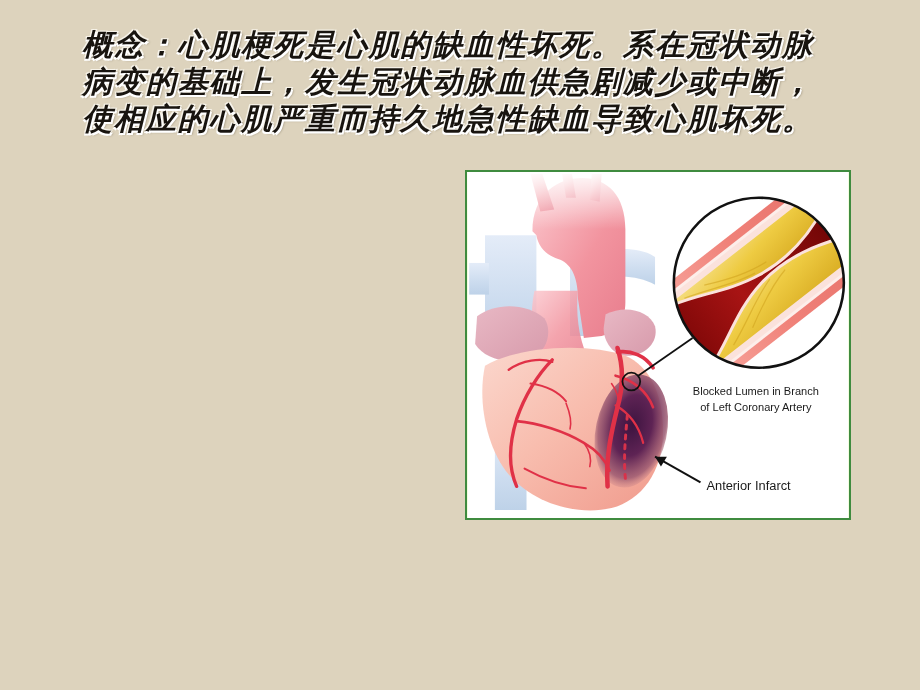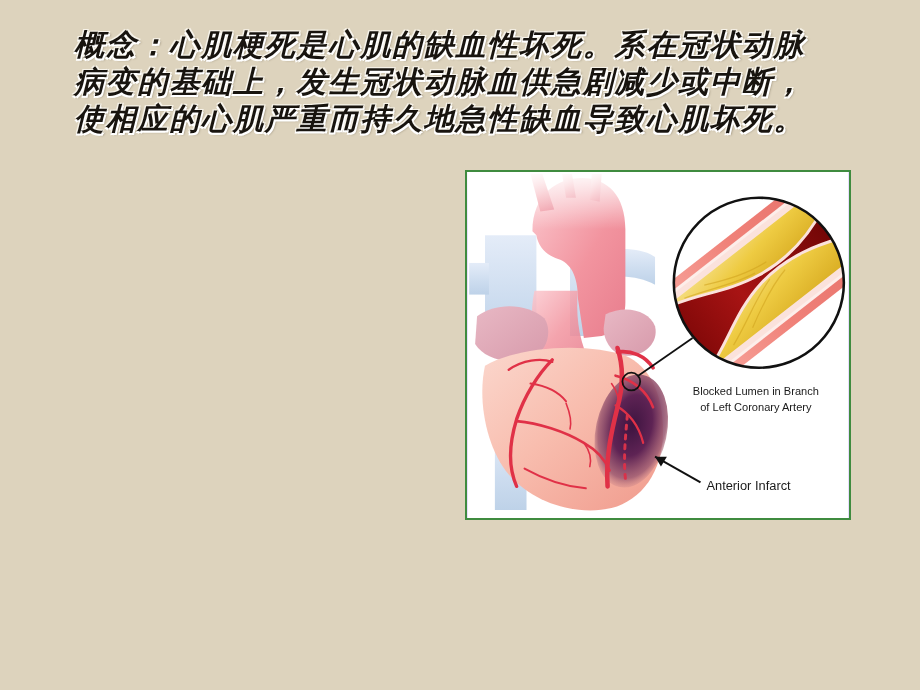--- a/index.html
+++ b/index.html
@@ -30,6 +30,7 @@
     letter-spacing: 0.06em;
     white-space: pre-wrap;
     word-break: break-all;
+    text-align: center;
   }
 
   #concept-text {

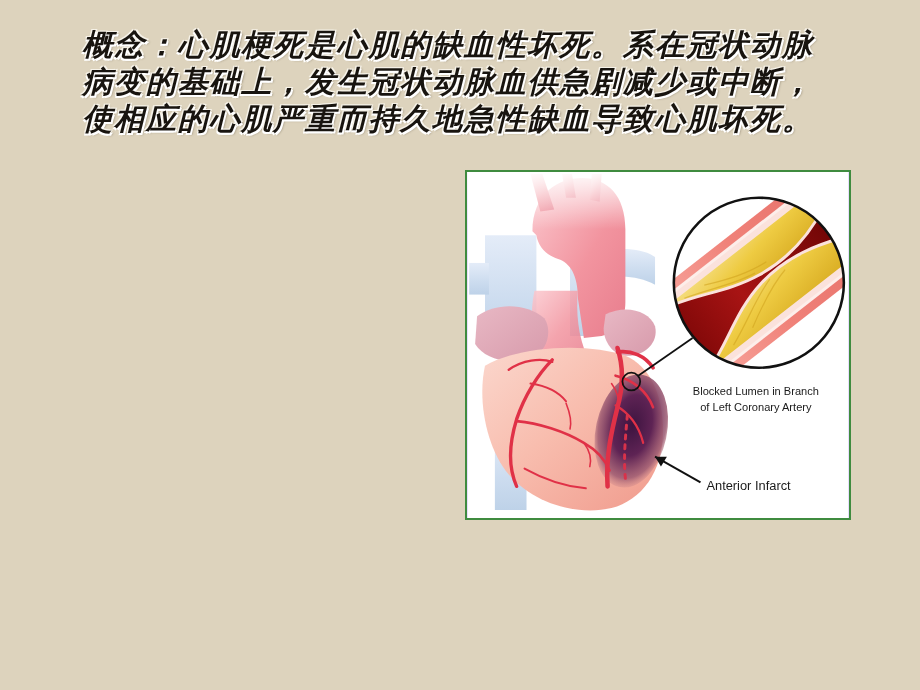--- a/index.html
+++ b/index.html
@@ -65,7 +65,7 @@
     top: 170px;
     width: 386px;
     height: 350px;
-    background: #8b5cf6;
+    background: #bef264;
     border: 2px solid #3f8b3f;
     box-sizing: border-box;
     overflow: hidden;

